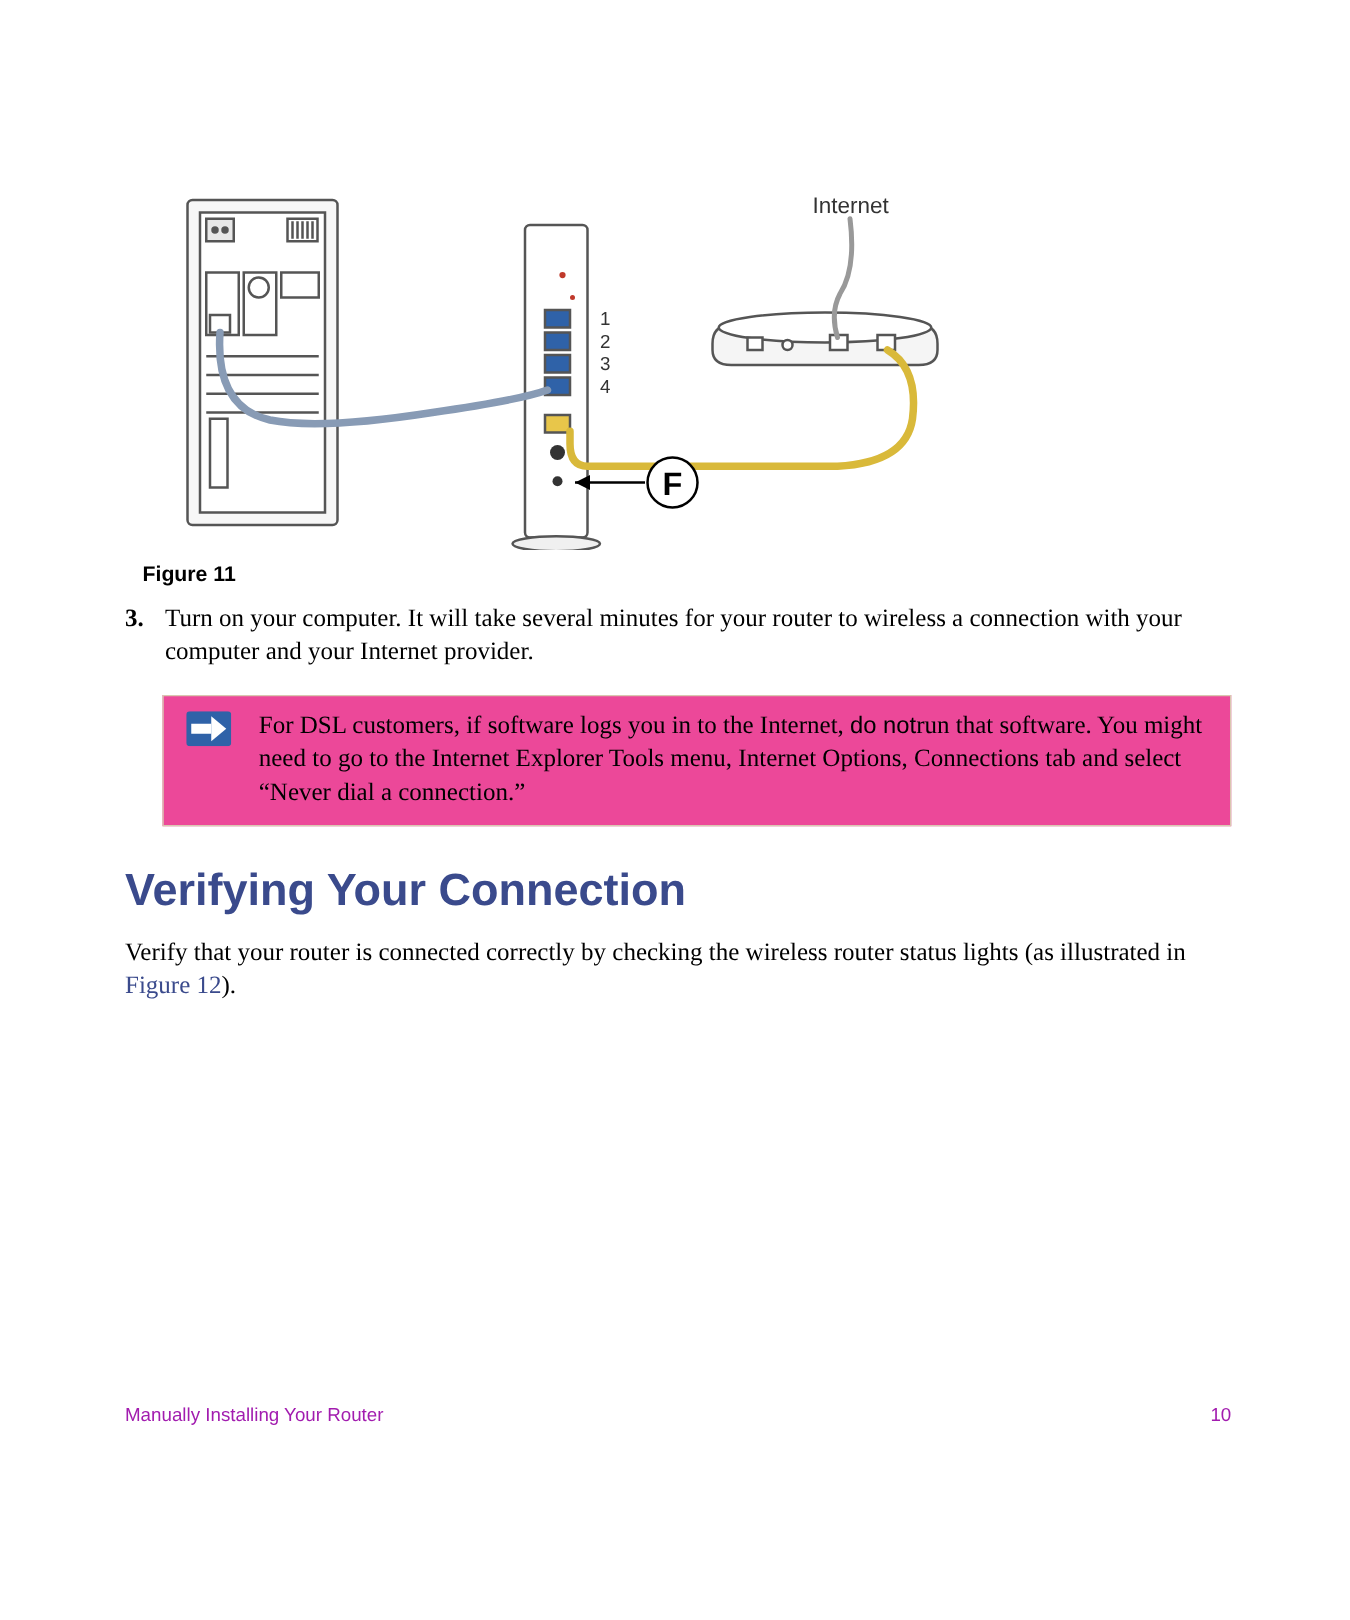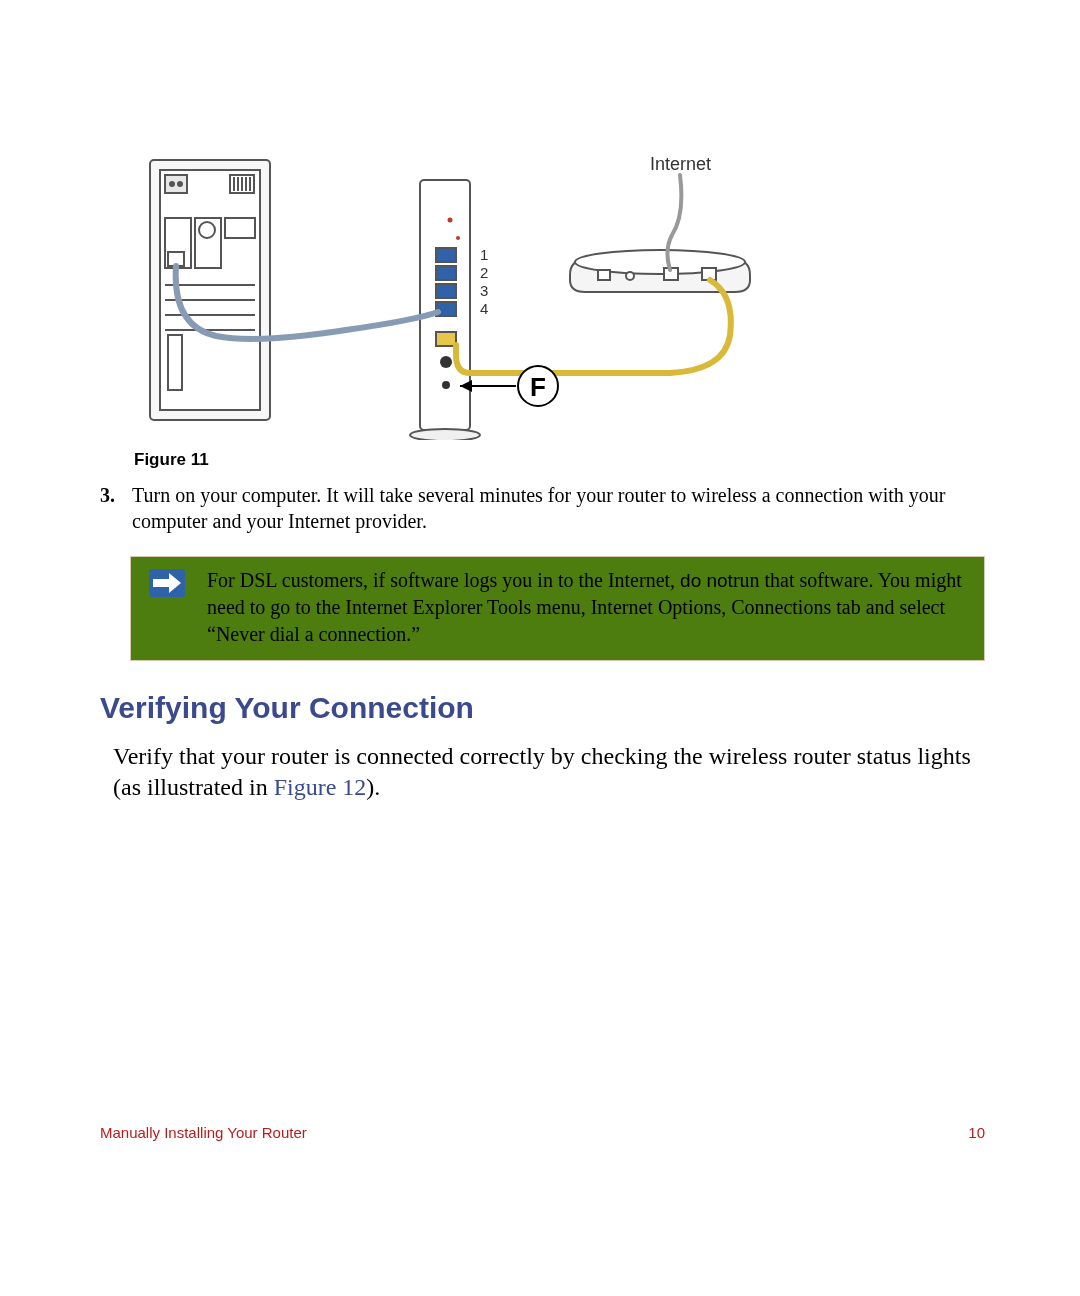--- a/index.html
+++ b/index.html
@@ -29,7 +29,7 @@
     font-family: Arial, Helvetica, sans-serif;
     font-weight: bold;
     font-size: 17px;
-    margin: 4px 0 12px 34px;
+    margin: 4px 0 12px 14px;
   }
   .step {
     display: flex;

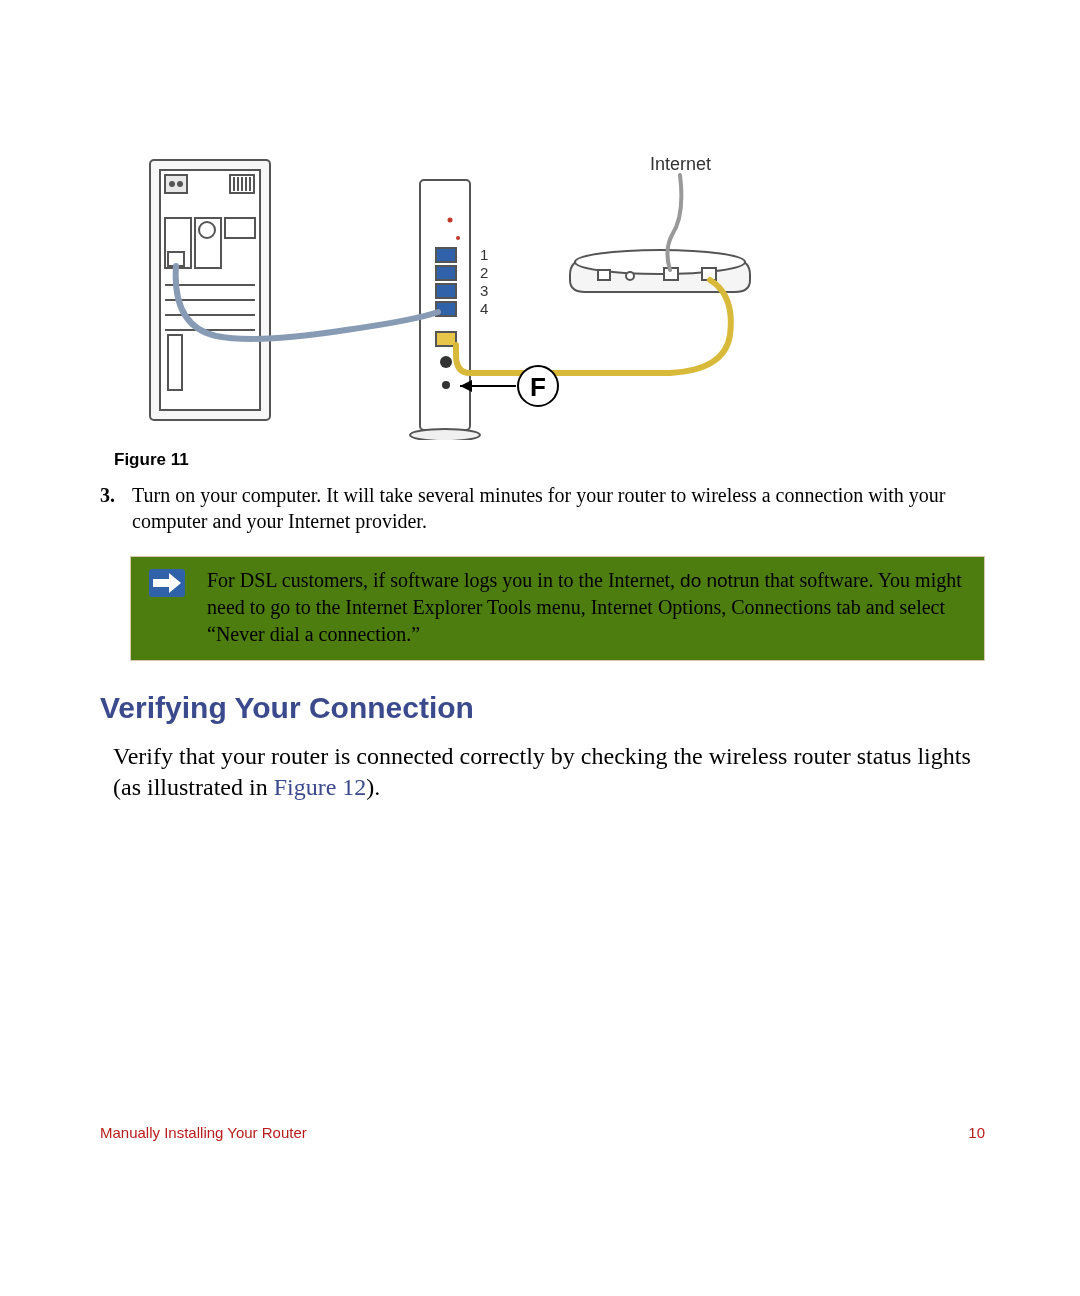--- a/index.html
+++ b/index.html
@@ -45,7 +45,7 @@
   .step-body { flex: 1; }
   .note-box {
     border: 1px solid #d8c8b0;
-    background: #4d7c0f;
+    background: #ec4899;
     padding: 10px 18px 12px 18px;
     display: flex;
     gap: 22px;

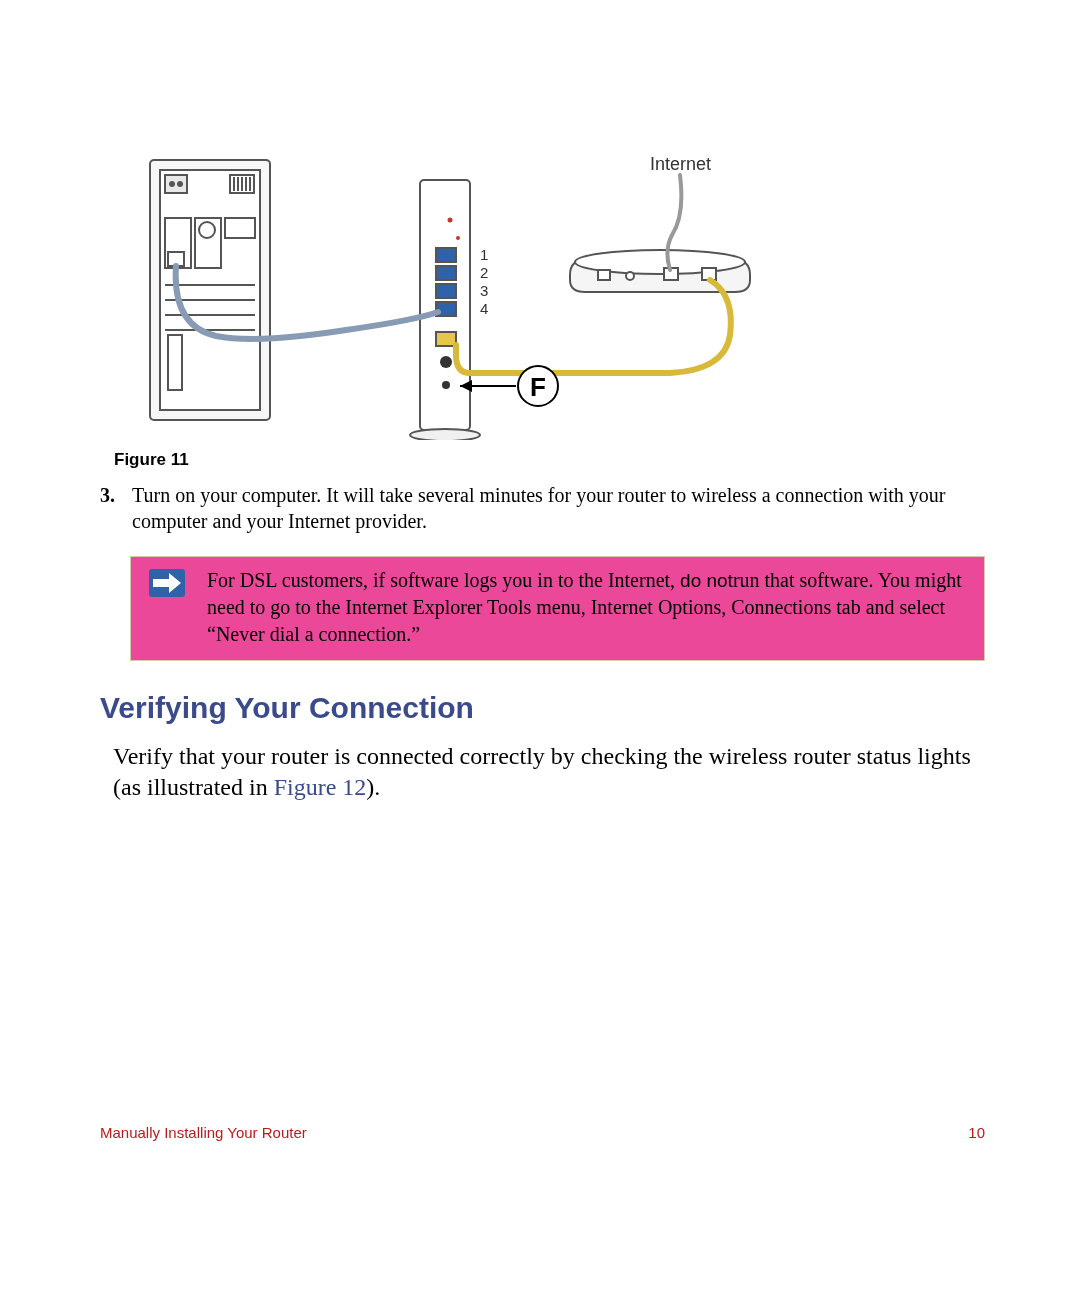--- a/index.html
+++ b/index.html
@@ -68,7 +68,7 @@
     font-family: Arial, Helvetica, sans-serif;
     font-weight: bold;
     color: #3a4a8c;
-    font-size: 30px;
+    font-size: 36px;
     margin: 28px 0 16px 0;
   }
   .body-para {

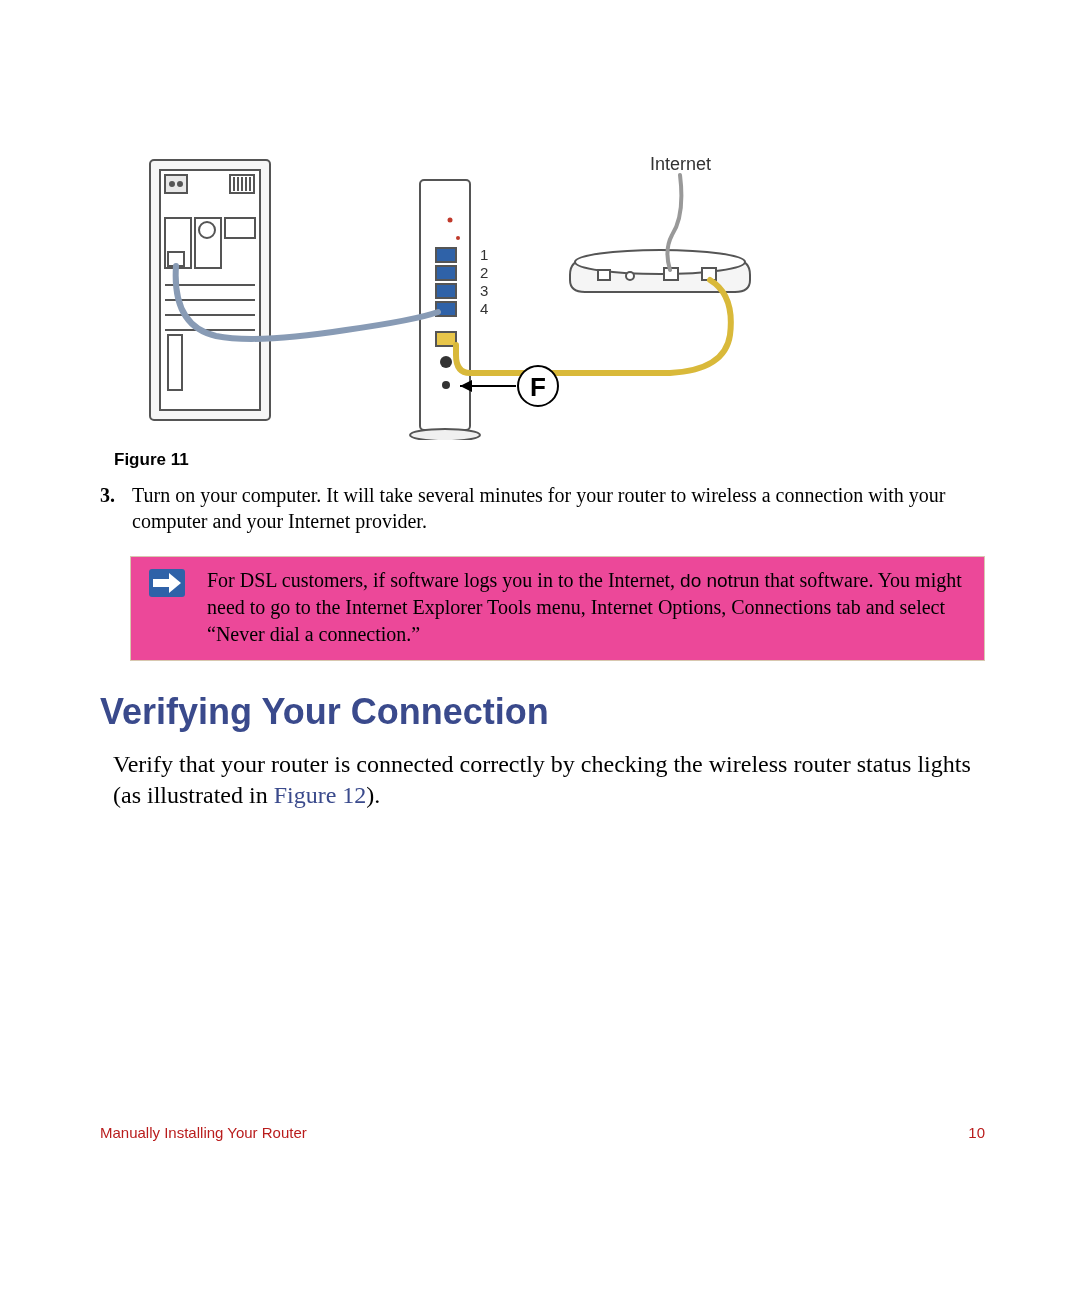--- a/index.html
+++ b/index.html
@@ -72,9 +72,9 @@
     margin: 28px 0 16px 0;
   }
   .body-para {
-    font-size: 24px;
+    font-size: 20px;
     line-height: 1.3;
-    margin: 13px;
+    margin: 0;
   }
   .fig-link { color: #3a4a8c; }
   .footer {

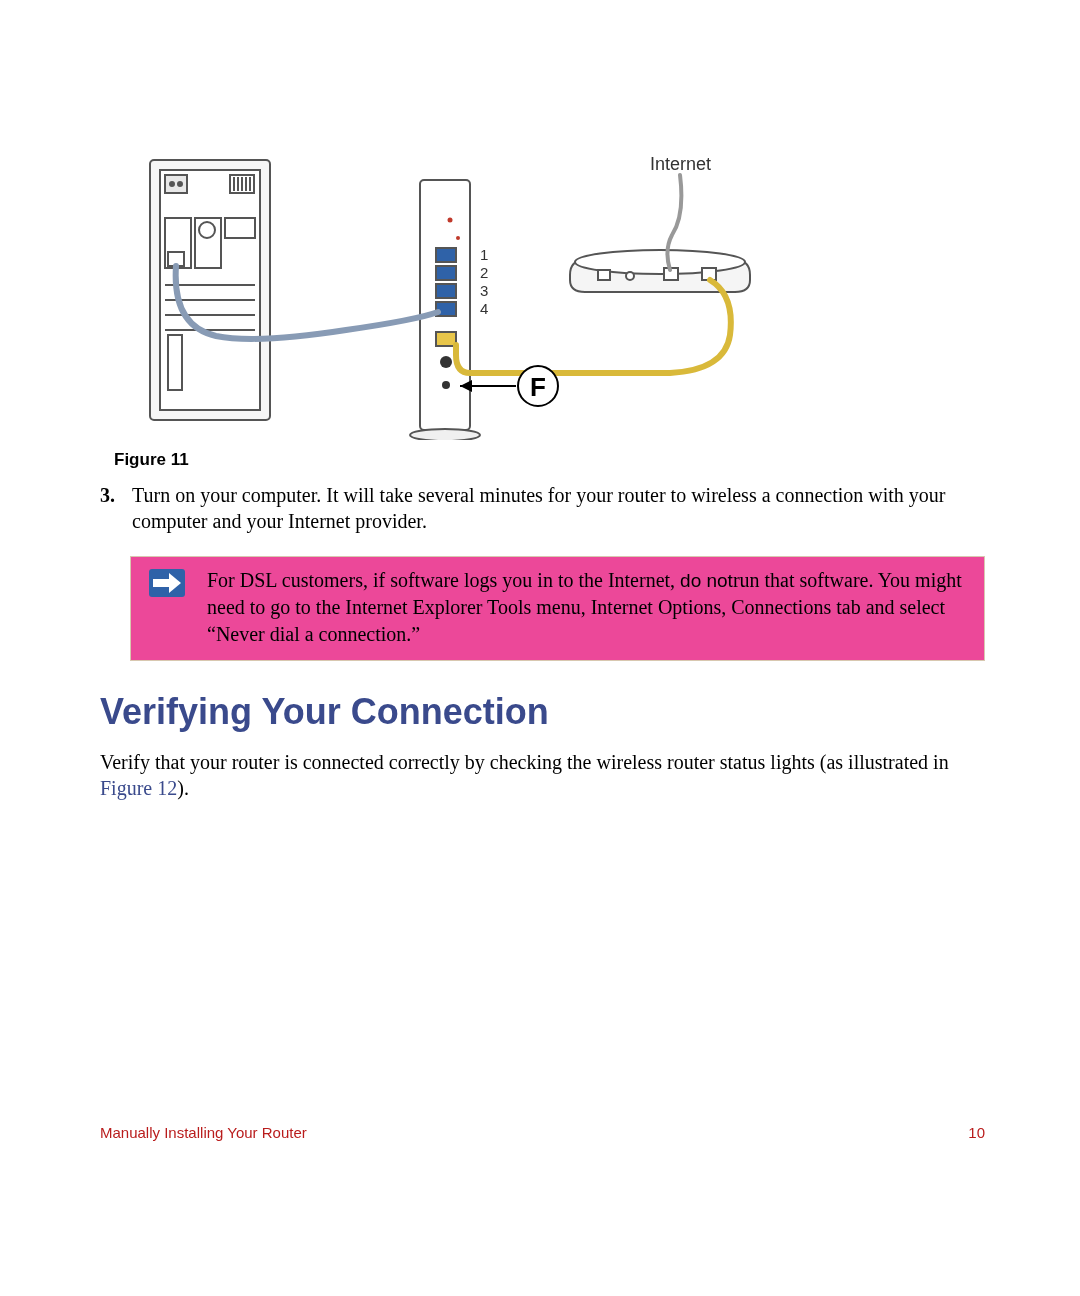--- a/index.html
+++ b/index.html
@@ -86,7 +86,7 @@
     justify-content: space-between;
     font-family: Arial, Helvetica, sans-serif;
     font-size: 15px;
-    color: #b91c1c;
+    color: #a21caf;
   }
 </style>
 </head>

